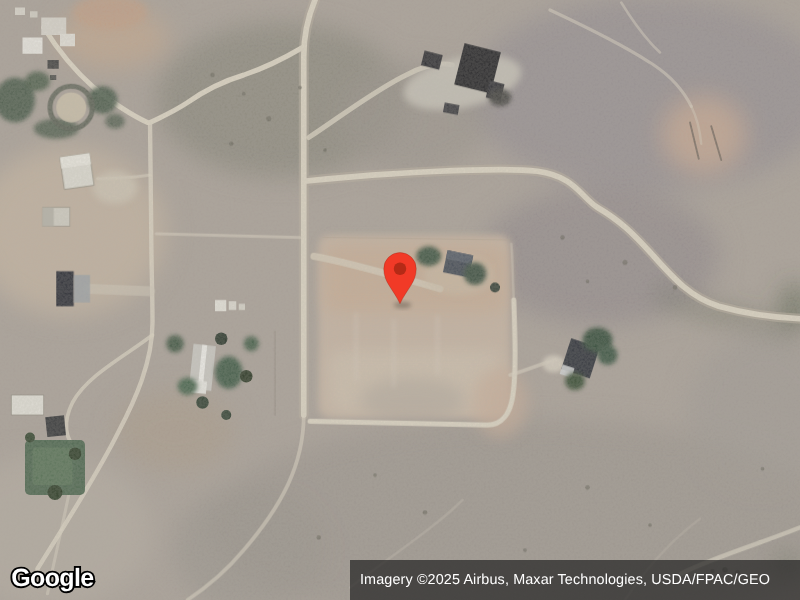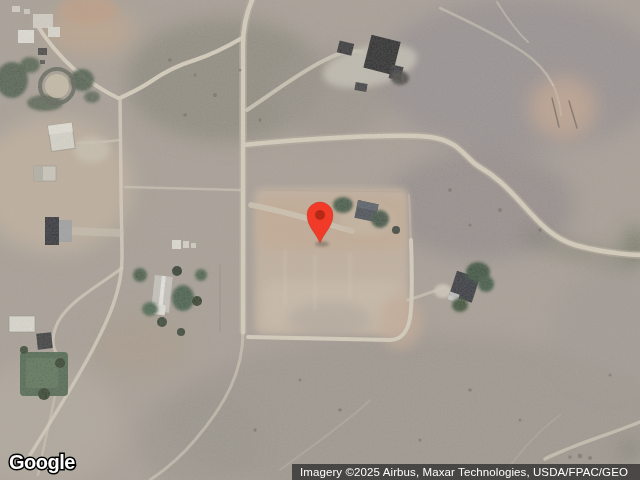--- a/index.html
+++ b/index.html
@@ -20,11 +20,11 @@
     fill:#ffffff;stroke:#000000;stroke-width:3px;paint-order:stroke;
   }
   .attribution{
-    position:absolute;right:0;bottom:0;height:16px;
+    position:absolute;right:0;bottom:0;height:32px;
     display:flex;align-items:center;
     background:rgba(34,34,34,0.70);
     color:#fff;font-size:11.5px;letter-spacing:0.1px;
-    padding:0 12px 0 8px;white-space:nowrap;
+    padding:0 24px 0 8px;white-space:nowrap;
   }
 </style>
 </head>

